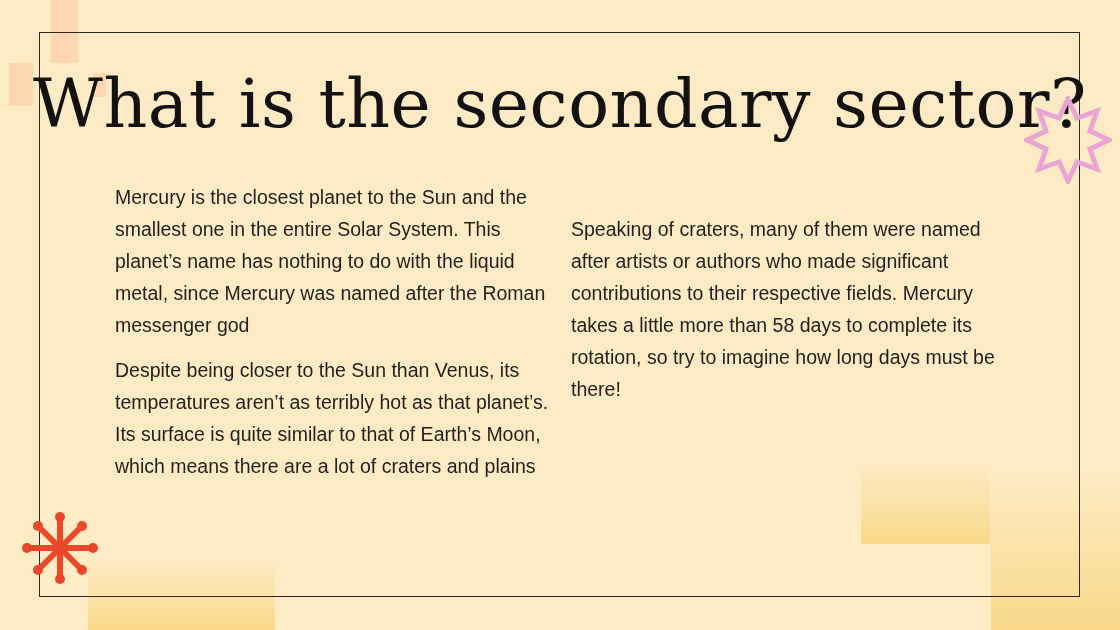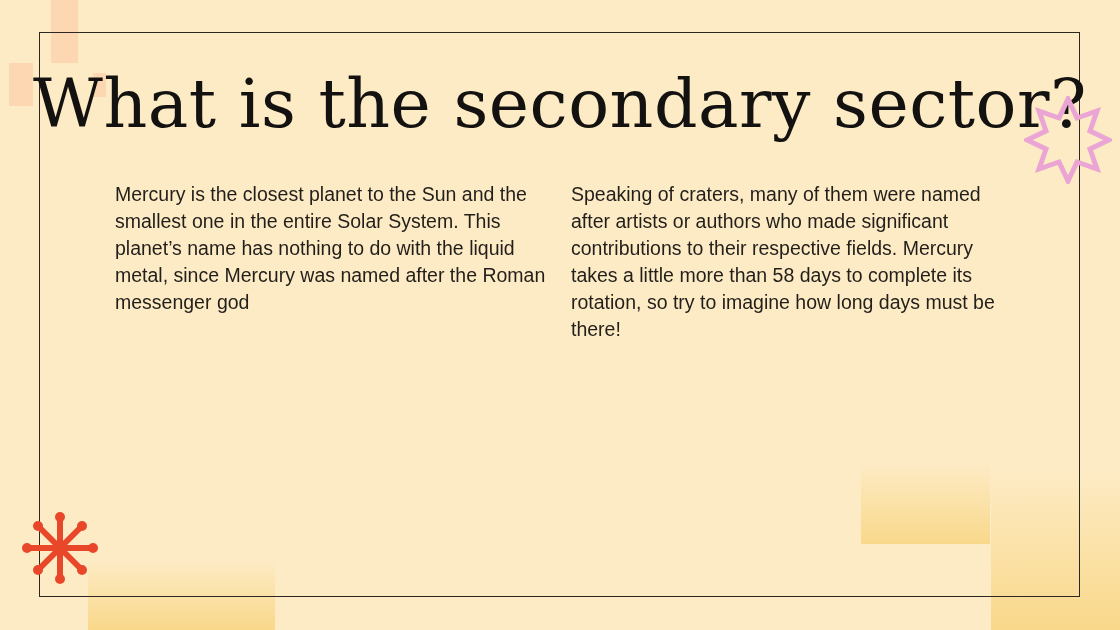--- a/index.html
+++ b/index.html
@@ -31,7 +31,7 @@
     }
     .col {
       position: absolute; top: 181px; width: 445px;
-      font-size: 19.5px; line-height: 27px; color: #221f1b;
+      font-size: 19.5px; line-height: 32px; color: #221f1b;
     }
     .col p { margin: 0 0 13px 0; }
     .col-left { left: 115px; }

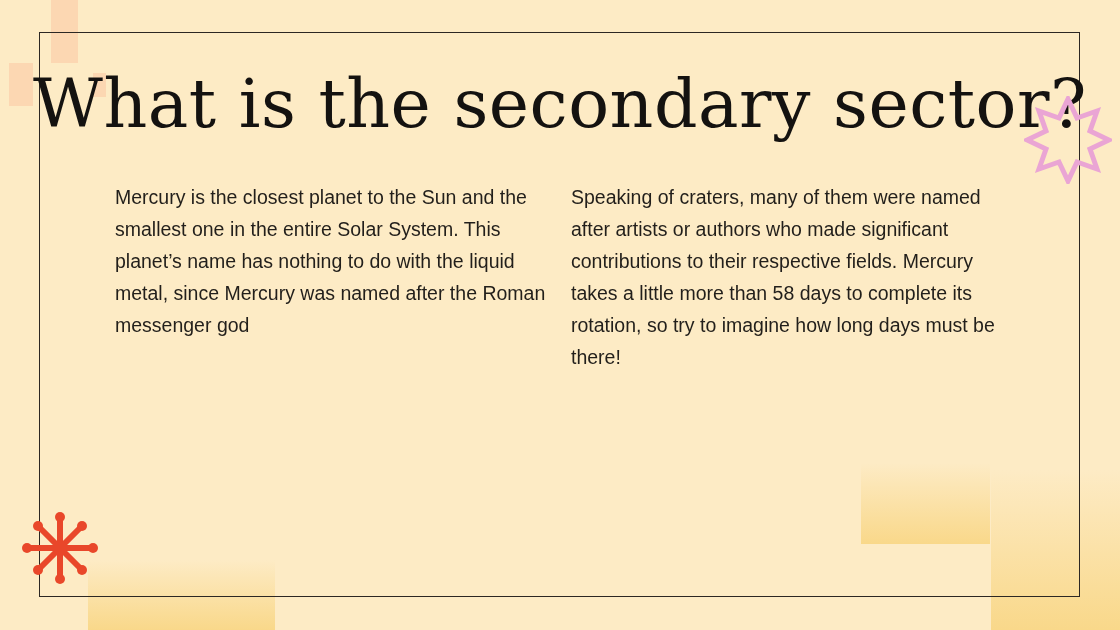--- a/index.html
+++ b/index.html
@@ -35,7 +35,7 @@
     }
     .col p { margin: 0 0 13px 0; }
     .col-left { left: 115px; }
-    .col-right { left: 571px; }
+    .col-right { left: 571px; margin-top: 32px; }
     .star8 { position: absolute; left: 1024px; top: 96px; width: 88px; height: 88px; }
     .asterisk { position: absolute; left: 22px; top: 510px; width: 76px; height: 76px; }
   </style>

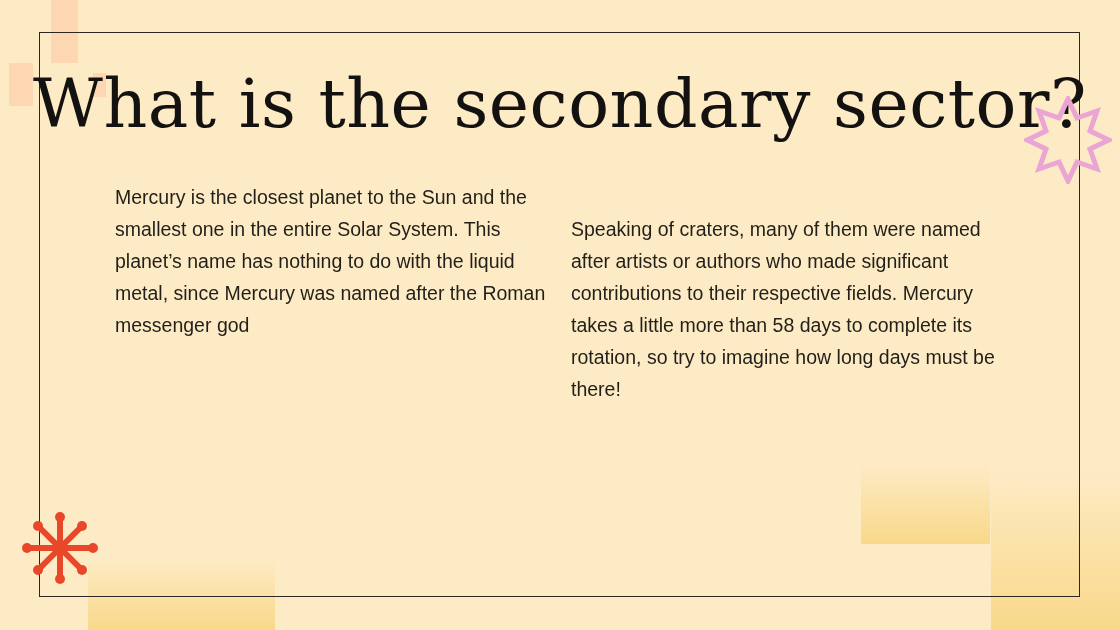--- a/index.html
+++ b/index.html
@@ -55,6 +55,7 @@
 
 <div class="col col-left">
   <p>Mercury is the closest planet to the Sun and the smallest one in the entire Solar System. This planet’s name has nothing to do with the liquid metal, since Mercury was named after the Roman messenger god</p>
+  <p>Despite being closer to the Sun than Venus, its temperatures aren’t as terribly hot as that planet’s. Its surface is quite similar to that of Earth’s Moon, which means there are a lot of craters and plains</p>
 </div>
 
 <div class="col col-right">

